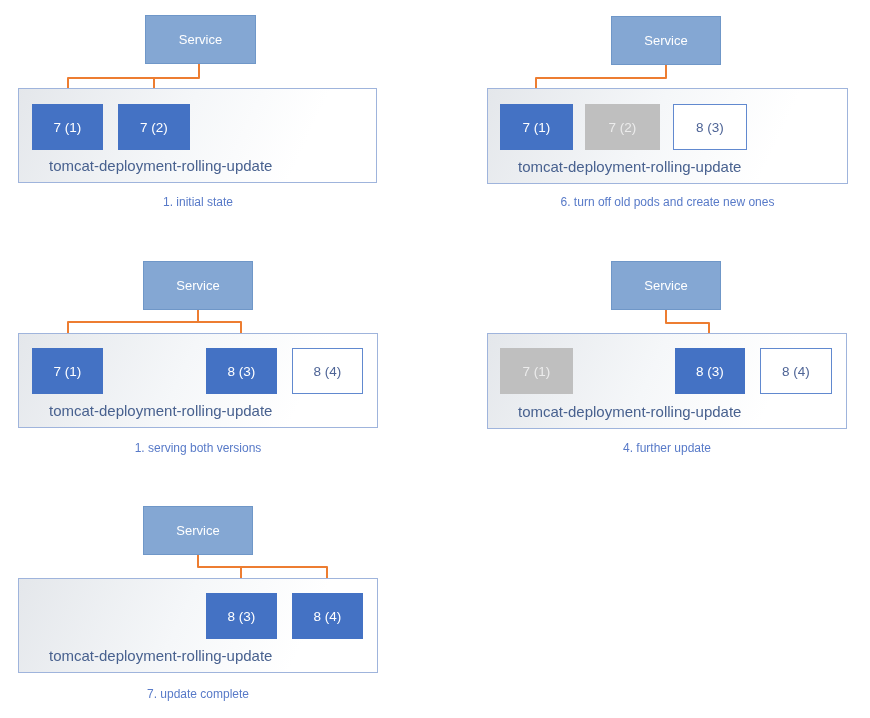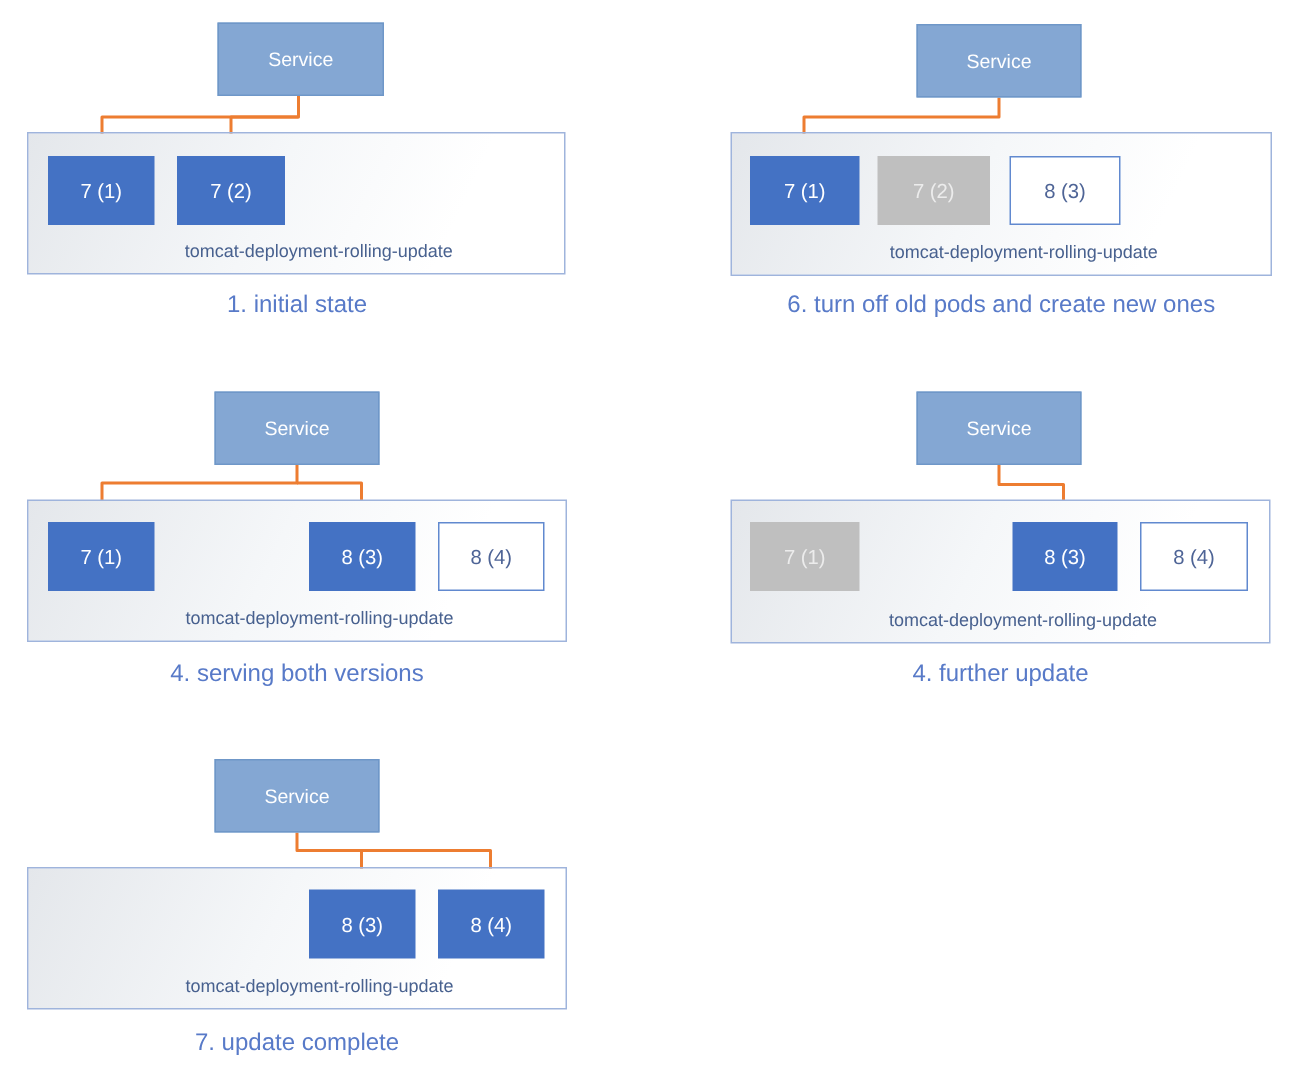--- a/index.html
+++ b/index.html
@@ -30,8 +30,8 @@
     background:linear-gradient(115deg,#E4E7EB 0%,#F5F7F9 45%,#FFFFFF 78%);
   }
   .deployment-label{
-    position:absolute;left:0;right:0;bottom:8px;text-align:center;
-    color:var(--label);font-size:12px;padding-left:30px;
+    position:absolute;left:0;right:0;bottom:8px;
+    color:var(--label);font-size:15px;padding-left:30px;
   }
   .pod{
     position:absolute;display:flex;align-items:center;justify-content:center;

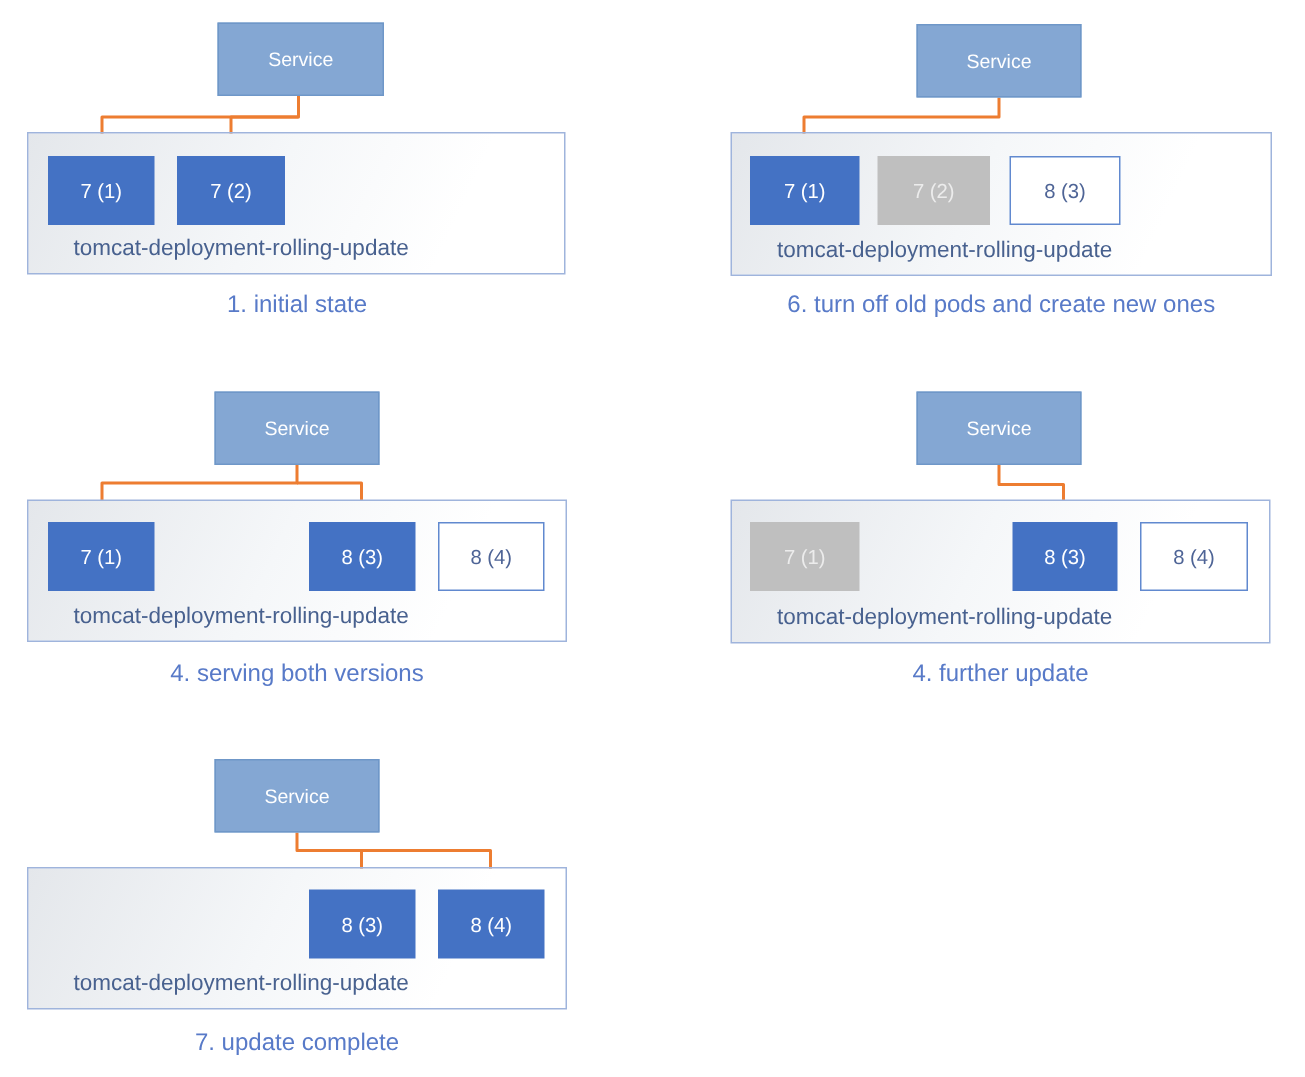--- a/index.html
+++ b/index.html
@@ -41,7 +41,7 @@
   .pod.inactive{background:var(--podInactive);color:#ECECEC;}
   .pod.pending{background:#ffffff;border:1.5px solid var(--pendingBorder);color:var(--pendingText);}
   .caption{
-    position:absolute;text-align:center;color:var(--caption);font-size:16px;
+    position:absolute;text-align:center;color:var(--caption);font-size:12px;
   }
   #arrows{position:absolute;left:0;top:0;pointer-events:none;}
   .arrow{stroke:var(--arrow);fill:none;stroke-width:2;stroke-linejoin:round;stroke-linecap:butt;}

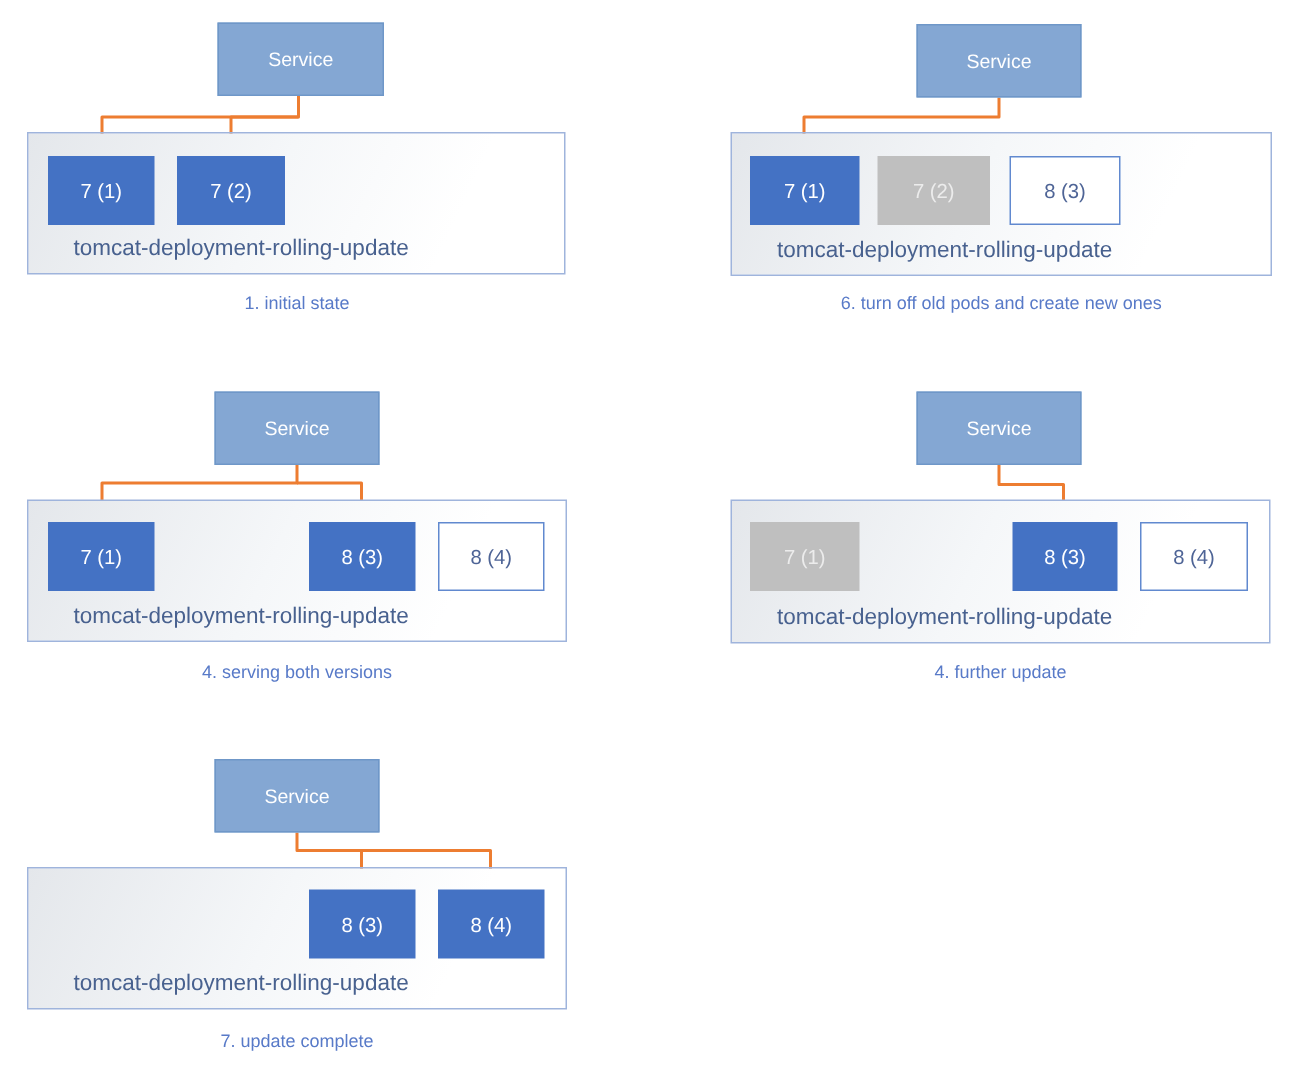--- a/index.html
+++ b/index.html
@@ -102,7 +102,7 @@
     <div class="pod active" style="left:32px;top:348px;width:71px;height:46px">7 (1)</div>
     <div class="pod active" style="left:206px;top:348px;width:71px;height:46px">8 (3)</div>
     <div class="pod pending" style="left:292px;top:348px;width:71px;height:46px">8 (4)</div>
-    <div class="caption" style="left:18px;top:441px;width:360px">4. serving both versions</div>
+    <div class="caption" style="left:18px;top:441px;width:360px">1. serving both versions</div>
   </div>
 
   <div class="panel">

